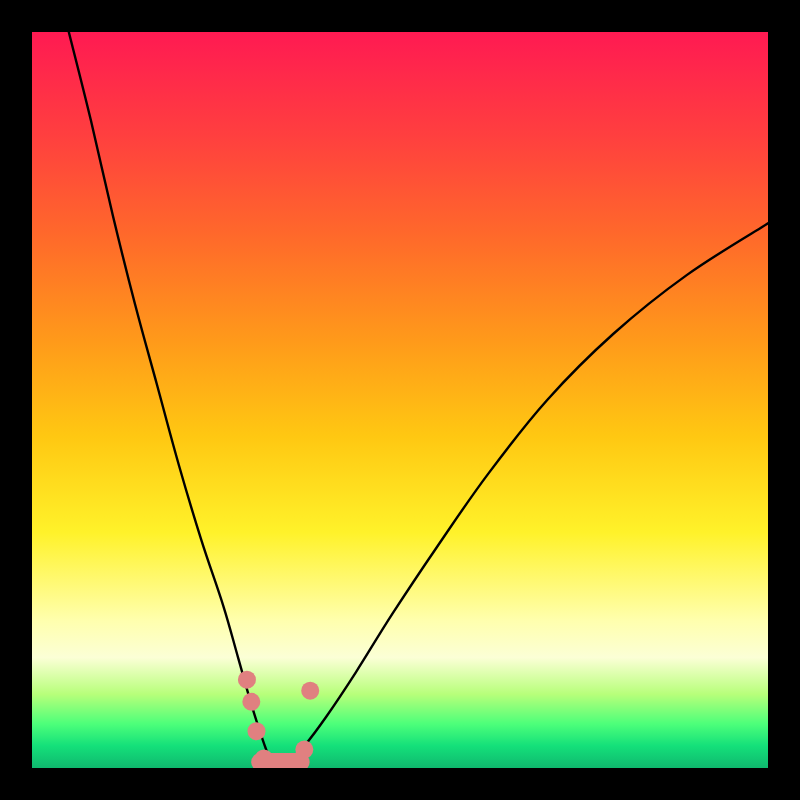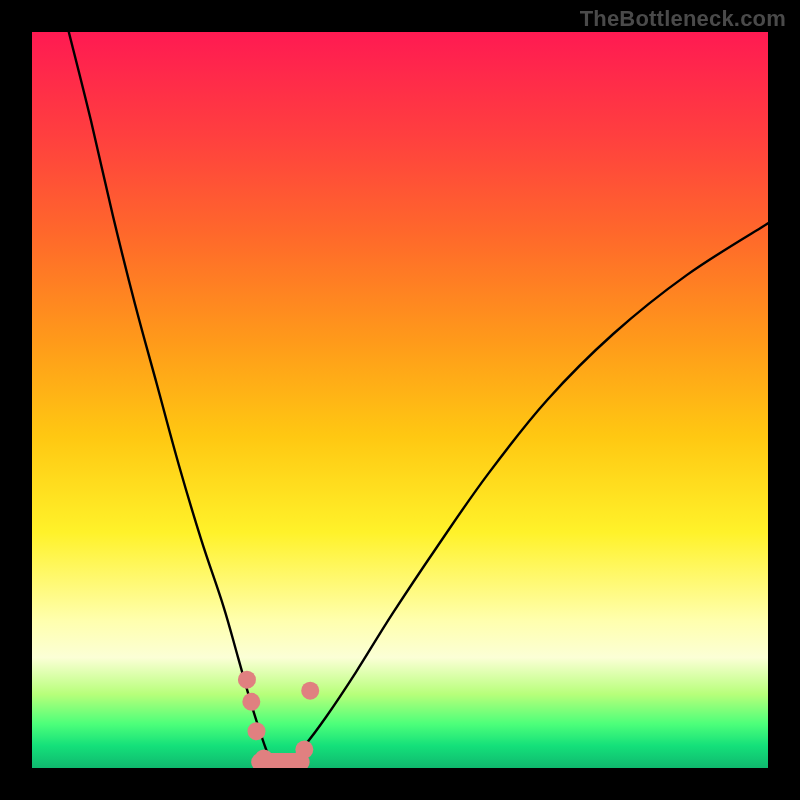--- a/index.html
+++ b/index.html
@@ -62,7 +62,6 @@
 <body>
 
 <div class="outer">
-  <div class="watermark">TheBottleneck.com</div>
 
   <div class="plot-area">
     <svg id="plot-svg" viewBox="0 0 736 736">

